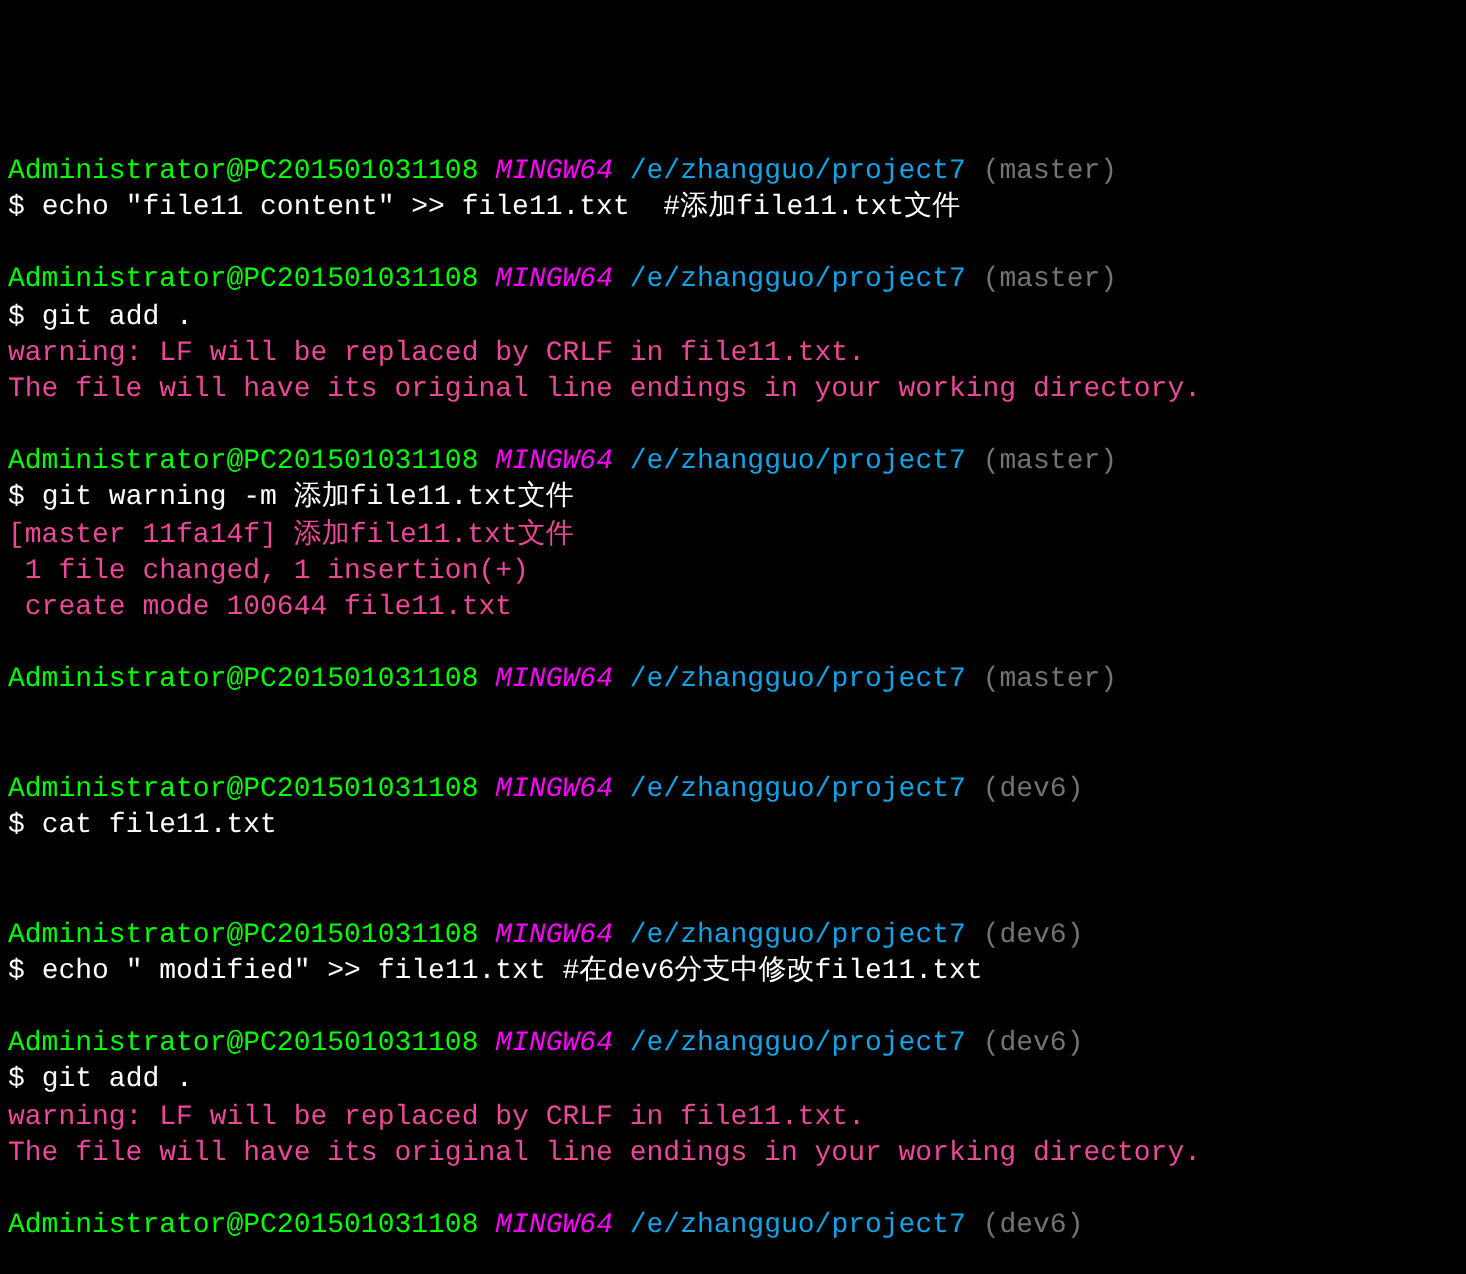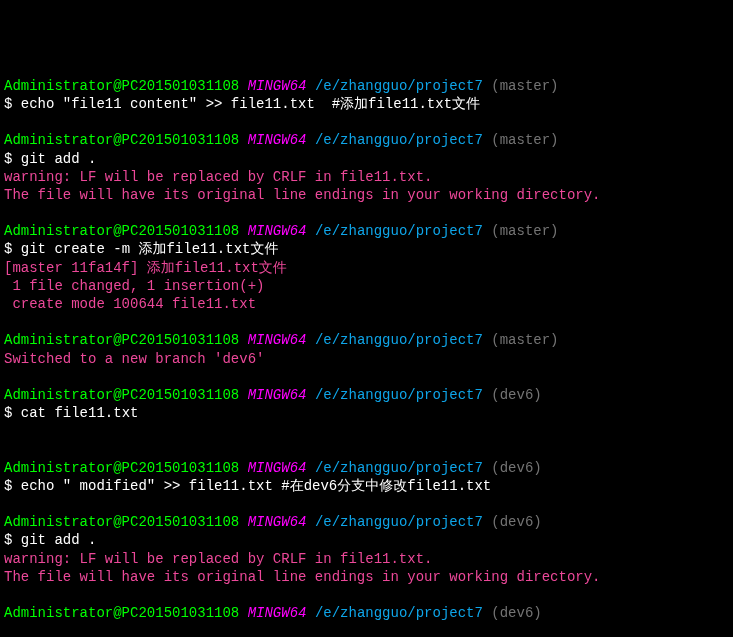--- a/index.html
+++ b/index.html
@@ -53,7 +53,7 @@
 <span class="prompt-line"><span class="user-host">Administrator@PC201501031108</span> <span class="mingw">MINGW64</span> <span class="path">/e/zhangguo/project7</span> <span class="branch">(master)</span></span><span class="prompt-line"><span class="dollar">$ </span><span class="cmd">git add .</span></span><span class="output">warning: LF will be replaced by CRLF in file11.txt.</span>
 <span class="output">The file will have its original line endings in your working directory.</span>
 
-<span class="prompt-line"><span class="user-host">Administrator@PC201501031108</span> <span class="mingw">MINGW64</span> <span class="path">/e/zhangguo/project7</span> <span class="branch">(master)</span></span><span class="prompt-line"><span class="dollar">$ </span><span class="cmd">git create -m 添加file11.txt文件</span></span><span class="output">[master 11fa14f] 添加file11.txt文件</span>
+<span class="prompt-line"><span class="user-host">Administrator@PC201501031108</span> <span class="mingw">MINGW64</span> <span class="path">/e/zhangguo/project7</span> <span class="branch">(master)</span></span><span class="prompt-line"><span class="dollar">$ </span><span class="cmd">git warning -m 添加file11.txt文件</span></span><span class="output">[master 11fa14f] 添加file11.txt文件</span>
 <span class="output"> 1 file changed, 1 insertion(+)</span>
 <span class="output"> create mode 100644 file11.txt</span>
 

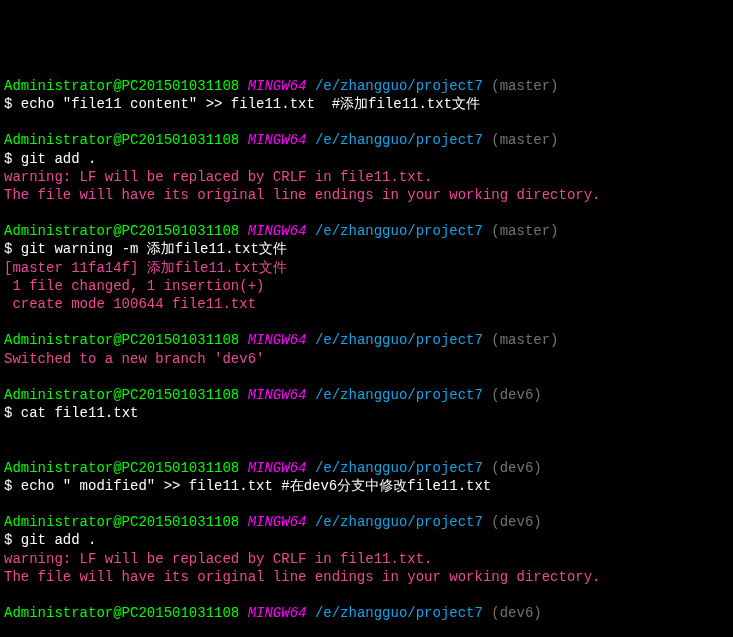--- a/index.html
+++ b/index.html
@@ -57,7 +57,7 @@
 <span class="output"> 1 file changed, 1 insertion(+)</span>
 <span class="output"> create mode 100644 file11.txt</span>
 
-<span class="prompt-line"><span class="user-host">Administrator@PC201501031108</span> <span class="mingw">MINGW64</span> <span class="path">/e/zhangguo/project7</span> <span class="branch">(master)</span></span><span class="output">Switched to a new branch 'dev6'</span>
+<span class="prompt-line"><span class="user-host">Administrator@PC201501031108</span> <span class="mingw">MINGW64</span> <span class="path">/e/zhangguo/project7</span> <span class="branch">(master)</span></span>
 
 <span class="prompt-line"><span class="user-host">Administrator@PC201501031108</span> <span class="mingw">MINGW64</span> <span class="path">/e/zhangguo/project7</span> <span class="branch">(dev6)</span></span><span class="prompt-line"><span class="dollar">$ </span><span class="cmd">cat file11.txt</span></span>
 

